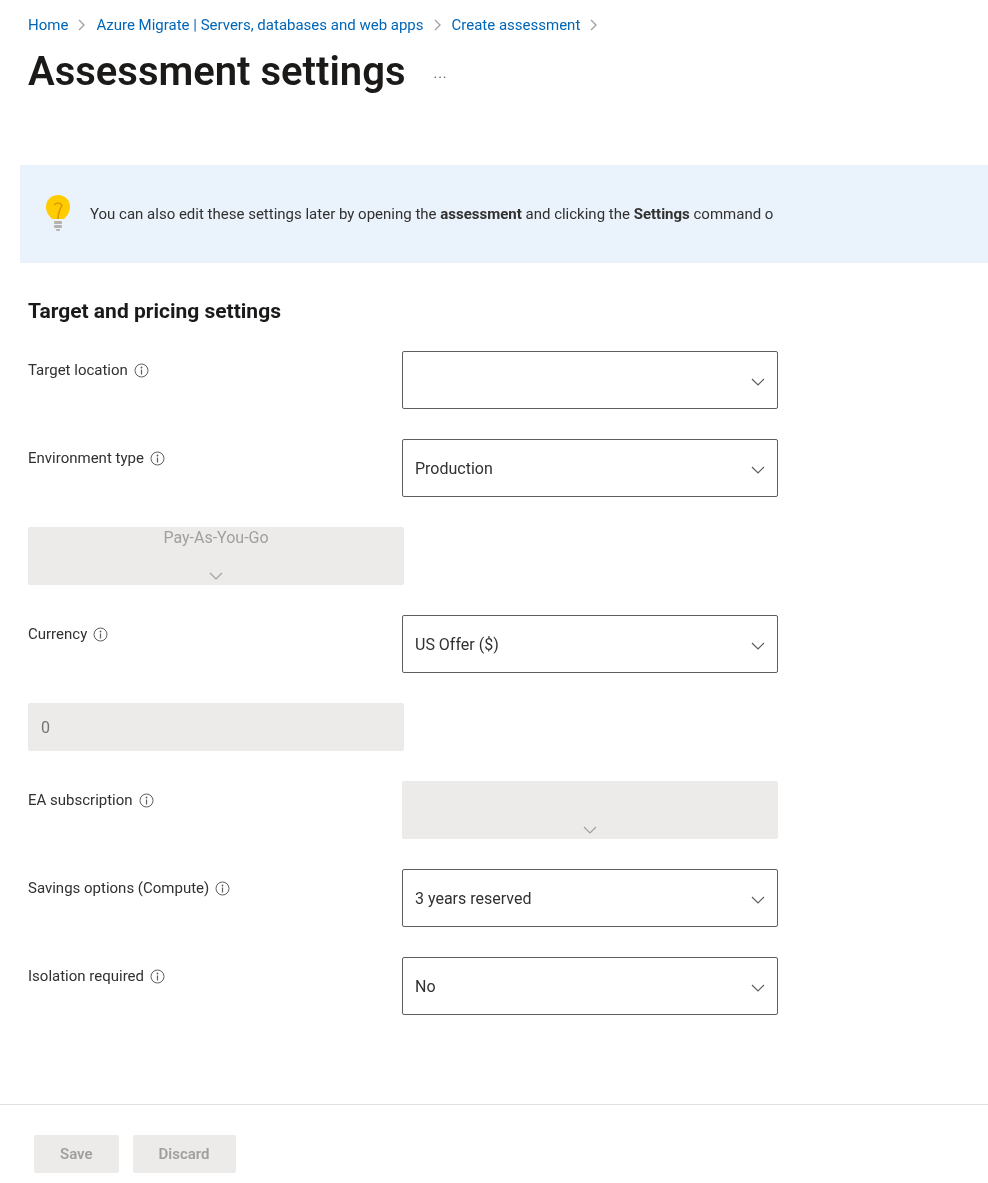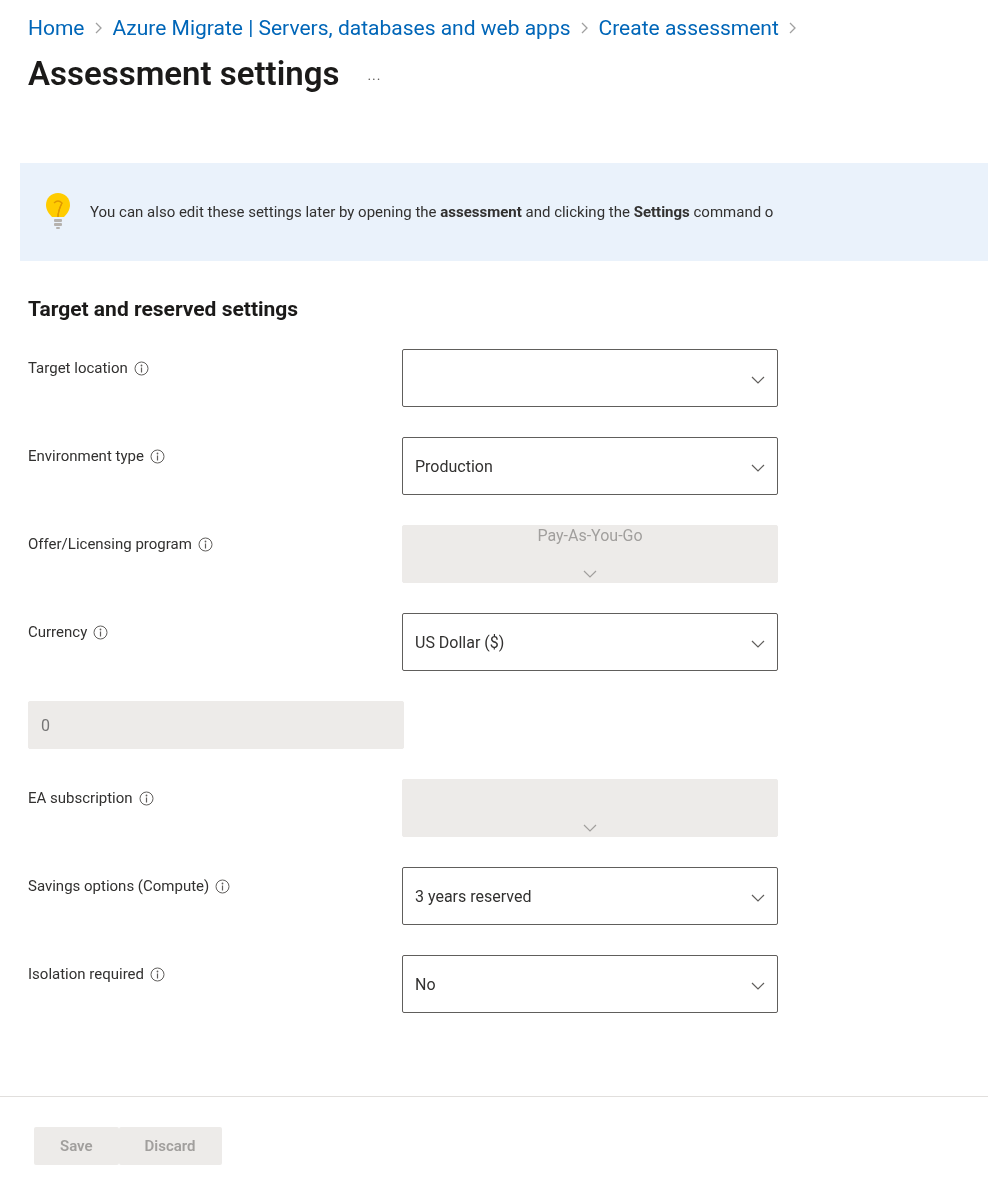--- a/index.html
+++ b/index.html
@@ -22,7 +22,7 @@
       align-items: center;
       padding: 16px 0 6px 28px;
       gap: 10px;
-      font-size: 21px;
+      font-size: 15px;
     }
     .breadcrumb-link {
       color: #0066b8;

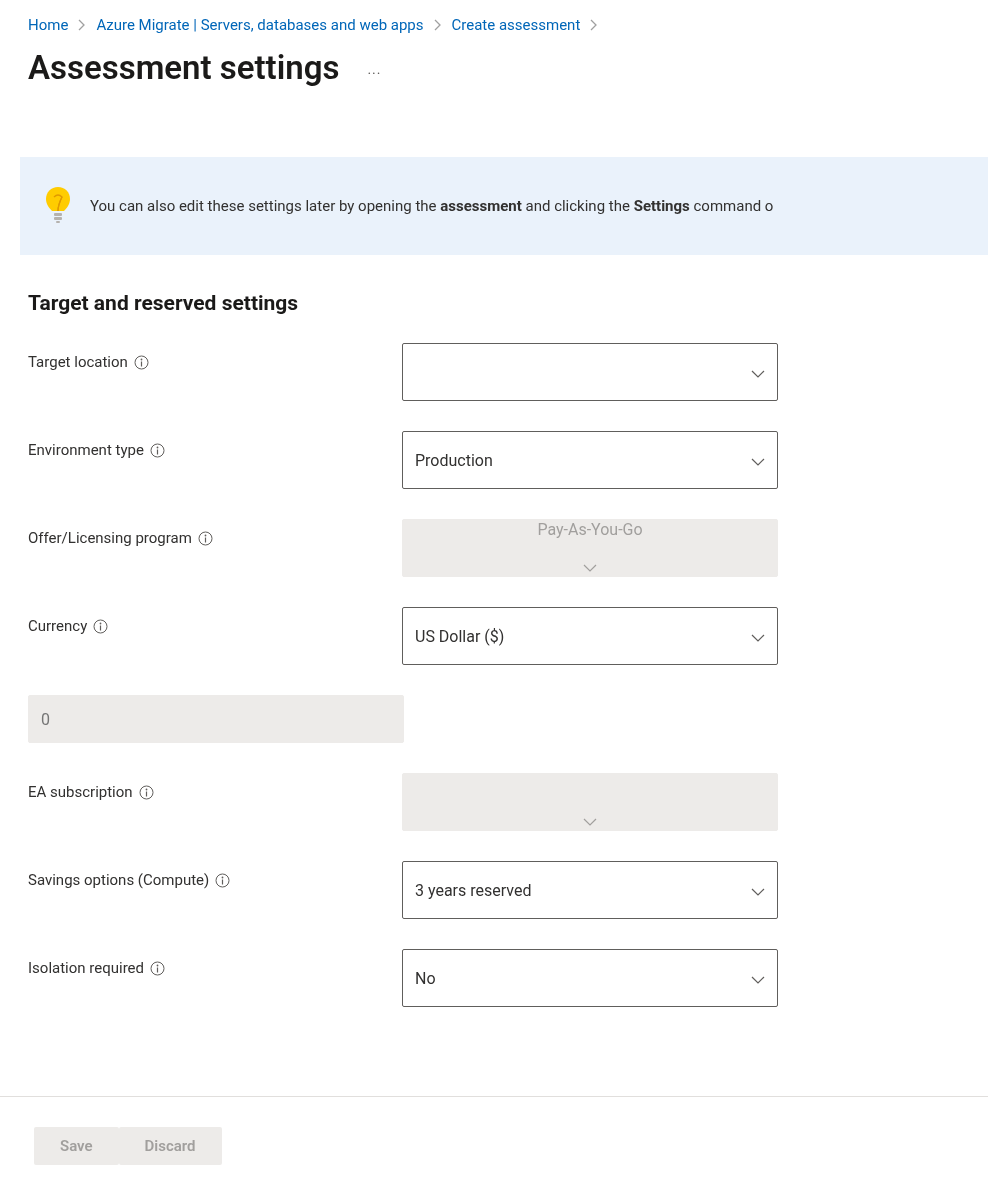--- a/index.html
+++ b/index.html
@@ -42,7 +42,7 @@
       gap: 28px;
     }
     .page-title {
-      font-size: 33px;
+      font-size: 40px;
       font-weight: 600;
       color: #1b1a19;
     }

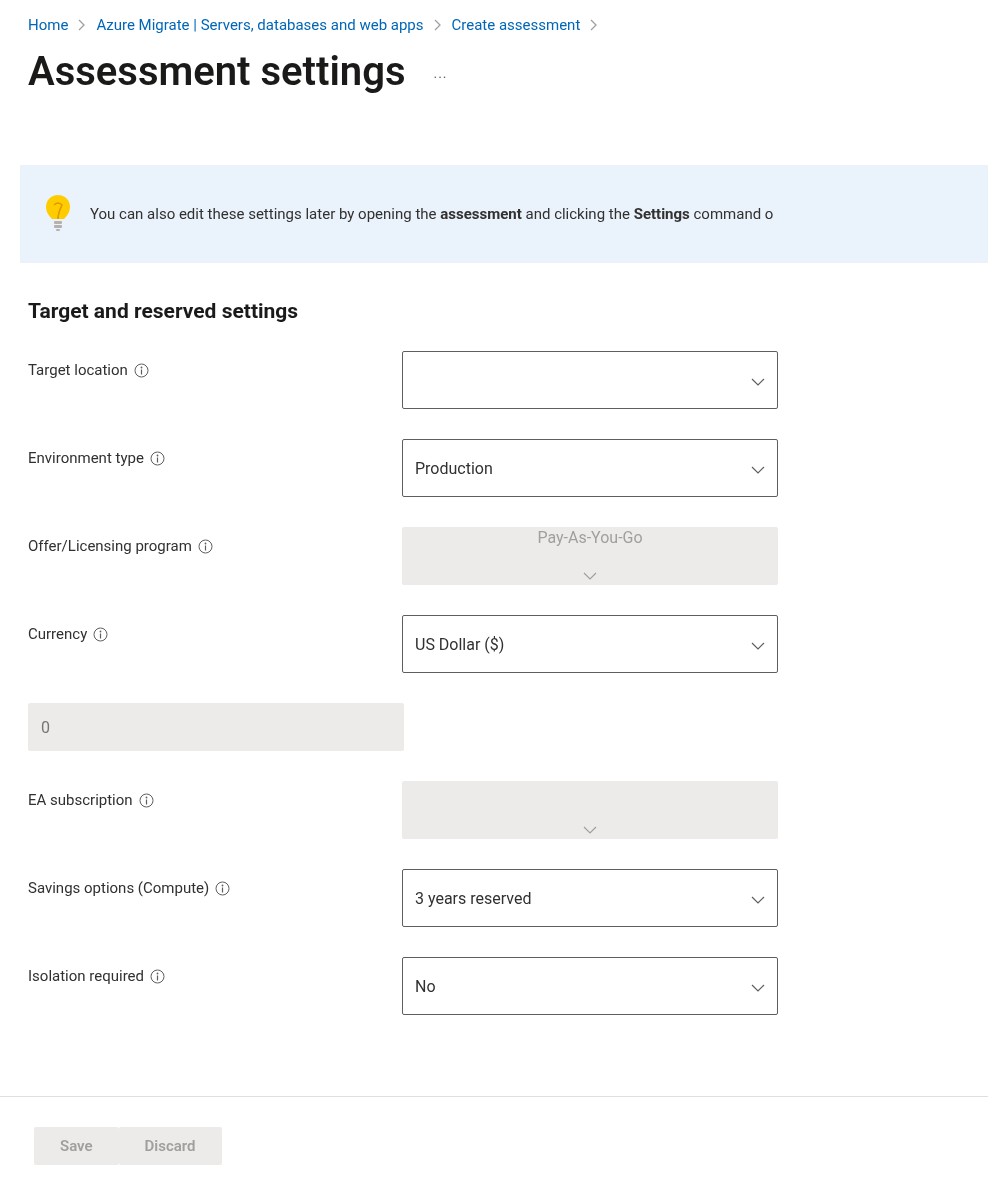--- a/index.html
+++ b/index.html
@@ -219,7 +219,7 @@
 </div>
 
 <div class="section">
-  <h2 class="section-title">Target and reserved settings</h2>
+  <h2 class="section-title">Target and pricing settings</h2>
 
   <div class="form-row">
     <div class="form-label">

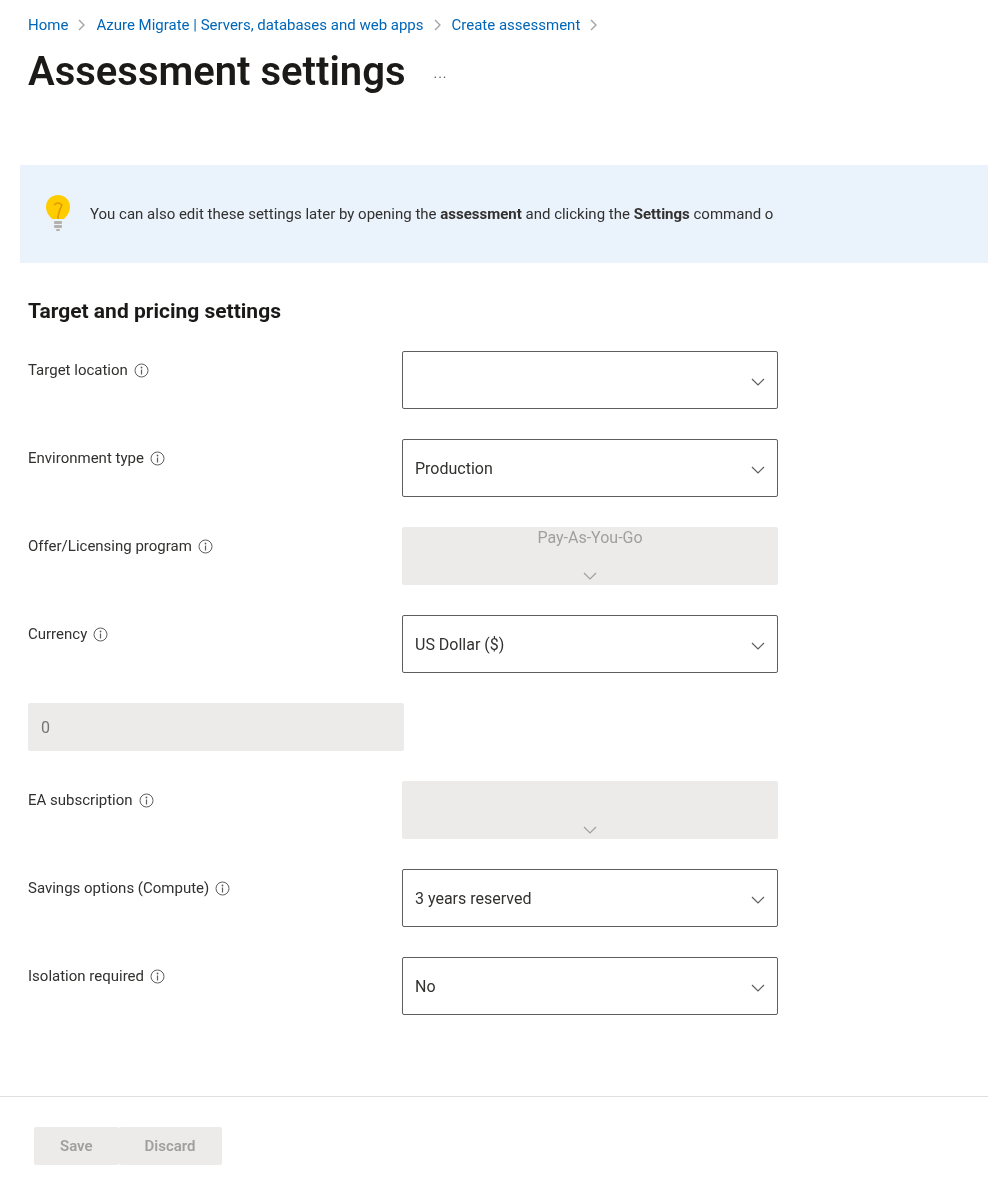--- a/index.html
+++ b/index.html
@@ -268,16 +268,6 @@
   </div>
 
   <div class="form-row">
-    <div class="form-label">
-      <span>Offer/Licensing program</span>
-      <span class="info-circle">
-        <svg width="15" height="15" viewBox="0 0 15 15">
-            <circle cx="7.5" cy="7.5" r="6.5" fill="none" stroke="#605e5c" stroke-width="1"></circle>
-            <circle cx="7.5" cy="4.5" r="0.9" fill="#605e5c"></circle>
-            <rect x="6.9" y="6.5" width="1.2" height="5" fill="#605e5c"></rect>
-          </svg>
-      </span>
-    </div>
     <div class="form-control">
       <div class="select-box disabled">
         <span>Pay-As-You-Go</span>

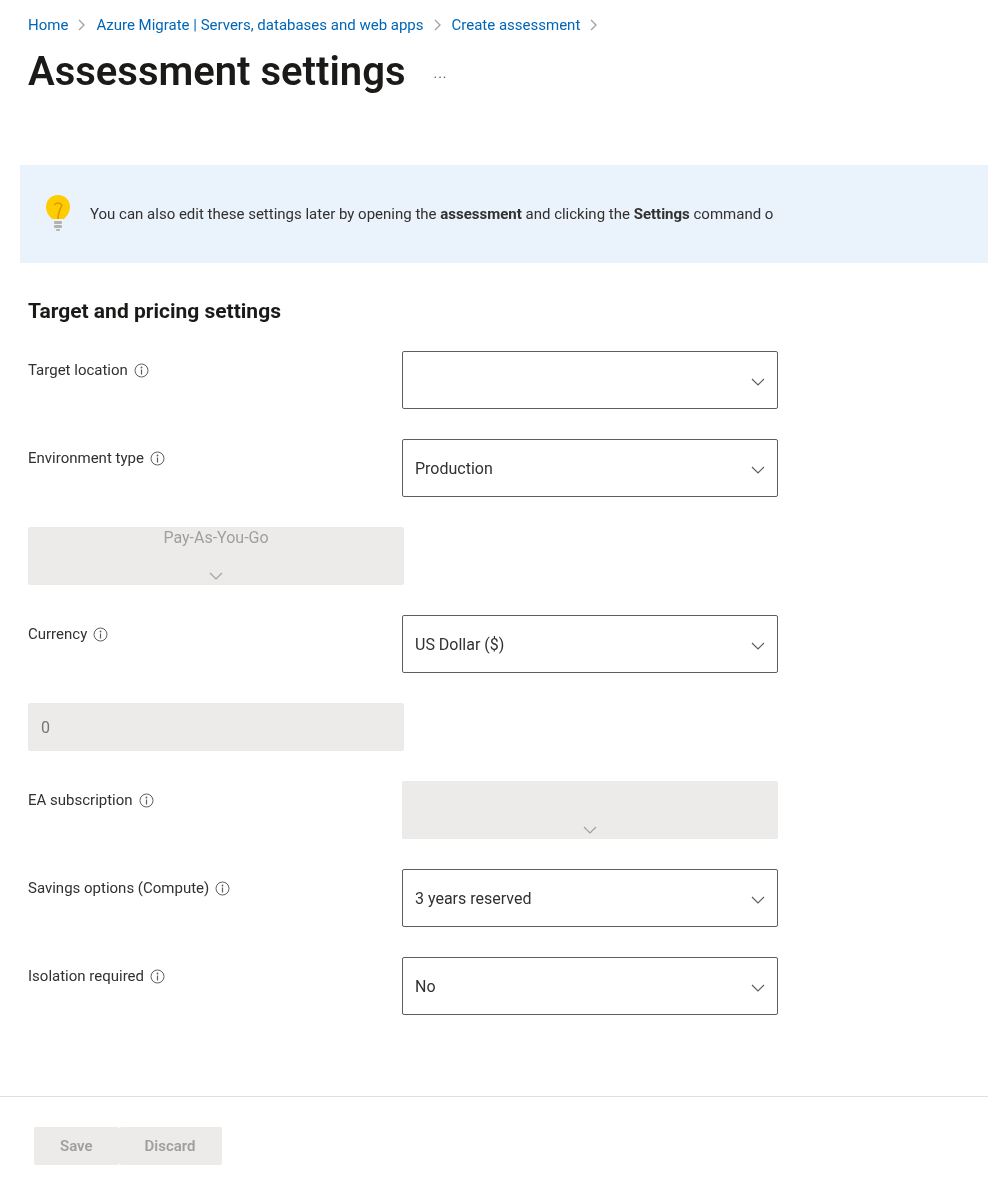--- a/index.html
+++ b/index.html
@@ -293,7 +293,7 @@
     </div>
     <div class="form-control">
       <div class="select-box">
-        <span>US Dollar ($)</span>
+        <span>US Offer ($)</span>
         <span class="chevron">
           <svg width="14" height="8" viewBox="0 0 14 8">
               <path d="M1 1 L7 7 L13 1" fill="none" stroke="currentColor" stroke-width="1.2"></path>

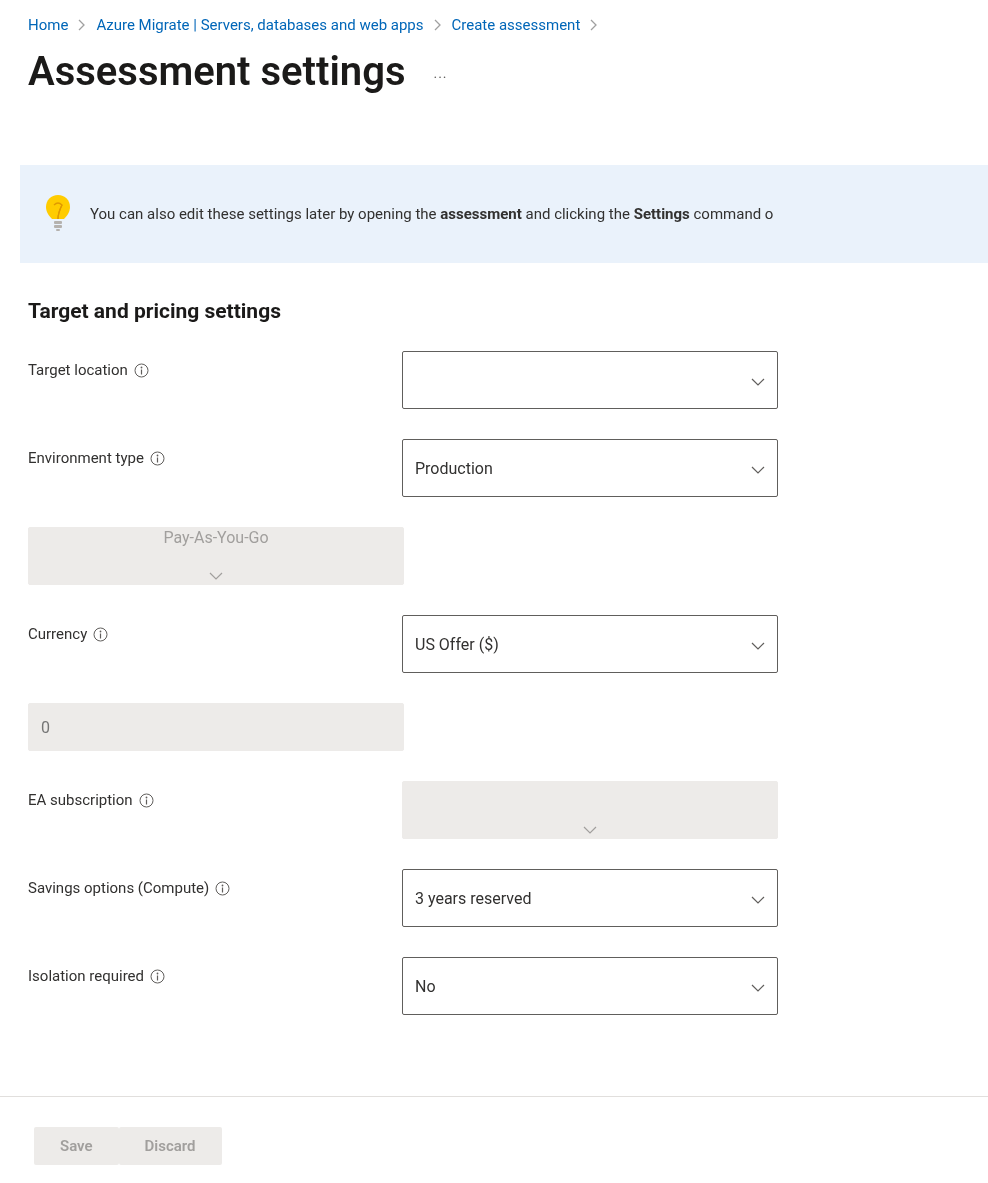--- a/index.html
+++ b/index.html
@@ -148,13 +148,13 @@
     }
     .footer {
       position: absolute;
-      bottom: 12px;
+      bottom: 4px;
       left: 0;
       right: 0;
       border-top: 1px solid #e1dfdd;
       padding: 30px 0 6px 34px;
       display: flex;
-      gap: 0;
+      gap: 14px;
       background: #ffffff;
     }
     .btn {

